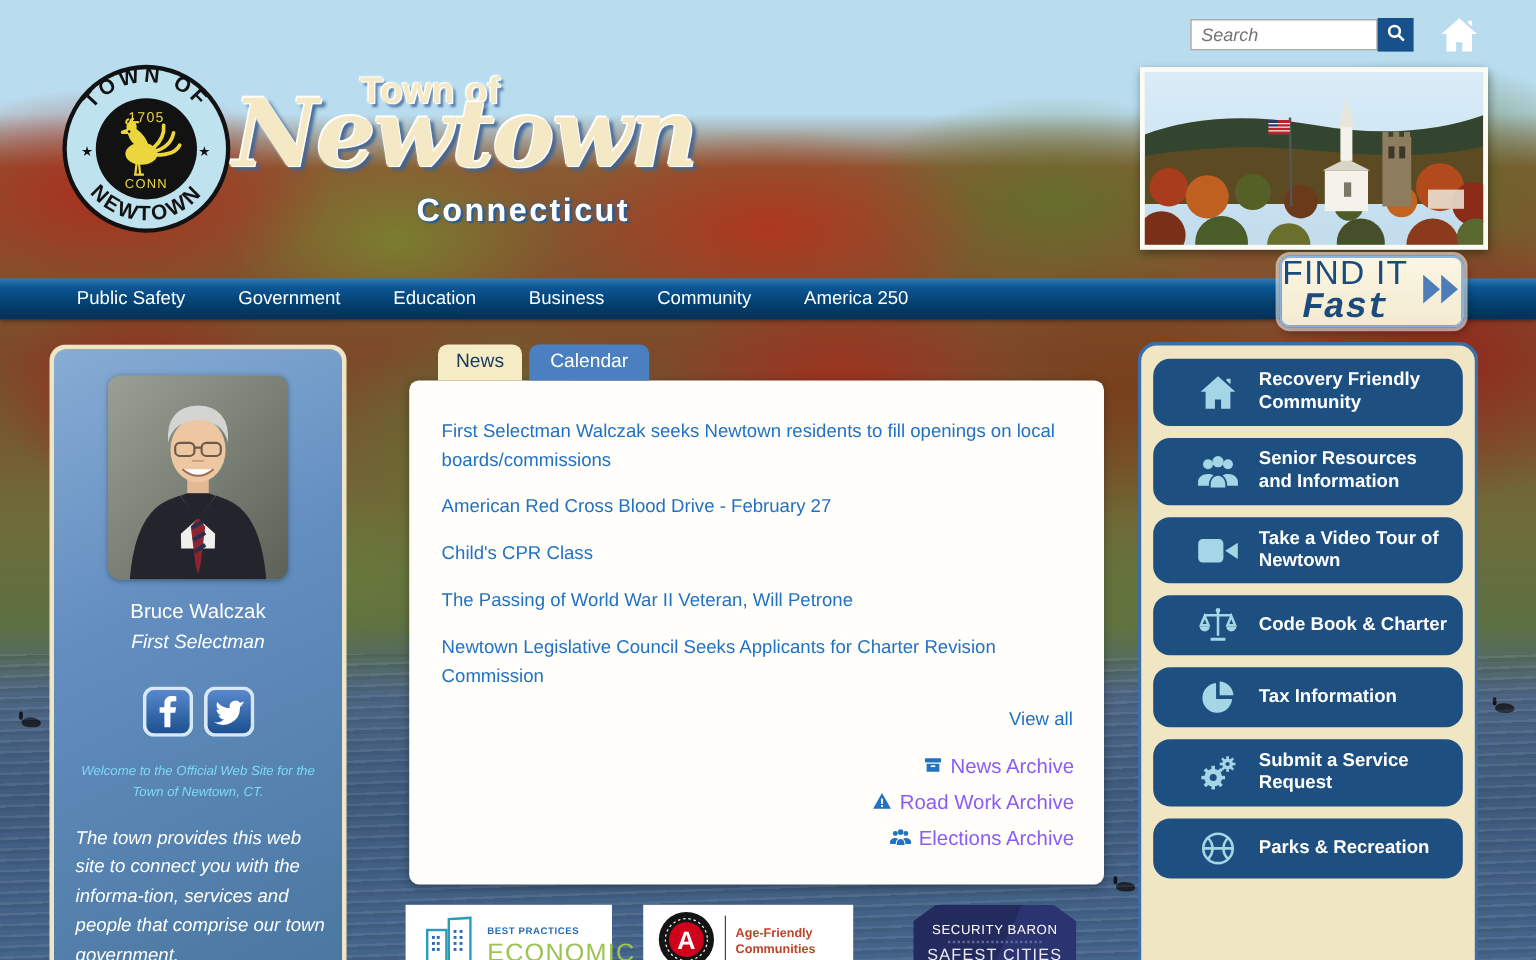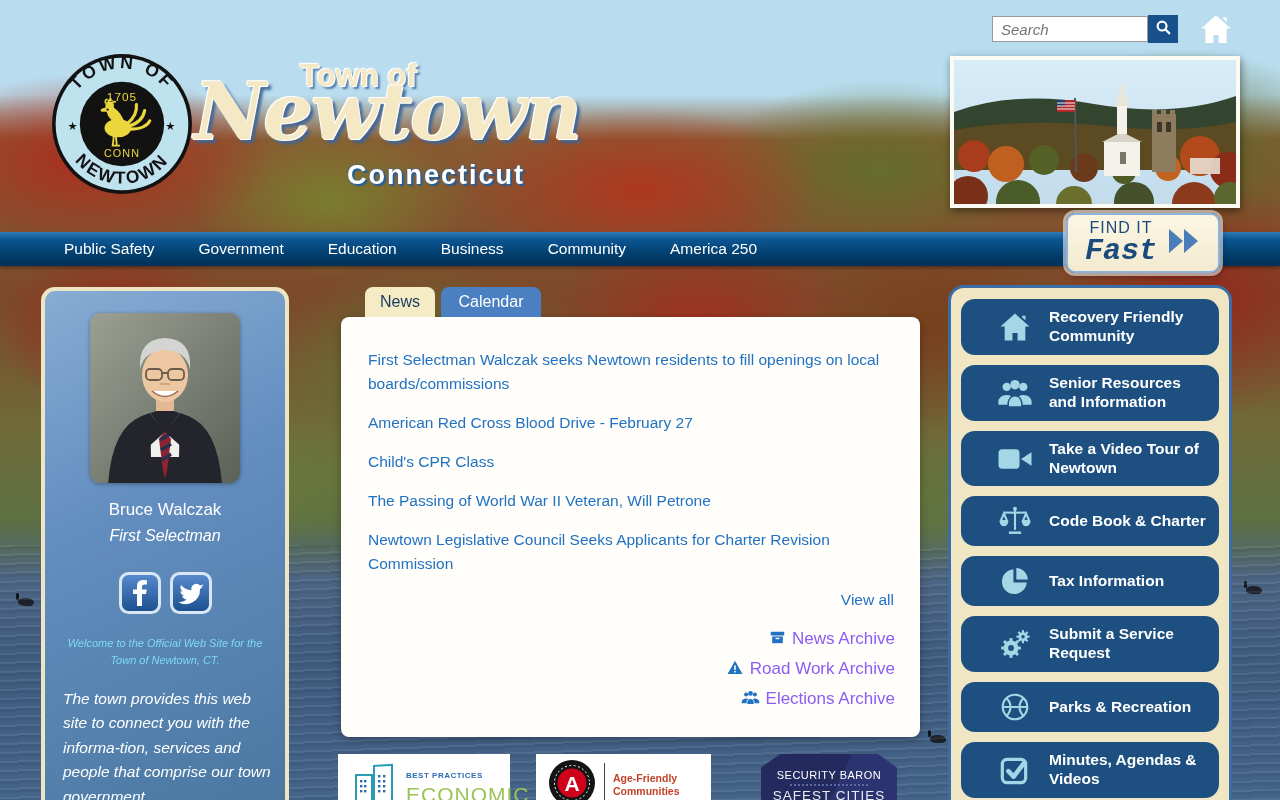--- a/index.html
+++ b/index.html
@@ -56,7 +56,7 @@
     box-shadow:0 0 0 3px rgba(255,255,255,.55), 2px 3px 7px rgba(0,0,0,.4);
     display:flex; align-items:center; justify-content:center; gap:10px; }
   .fit-text { text-align:center; color:#1b4a7d; line-height:1; }
-  .fit-line1 { font-size:16px; letter-spacing:1px; }
+  .fit-line1 { font-size:28px; letter-spacing:1px; }
   .fit-line2 { font-family:Liberation Mono, monospace; font-style:italic; font-weight:bold; font-size:30px; margin-top:0; }
 
   

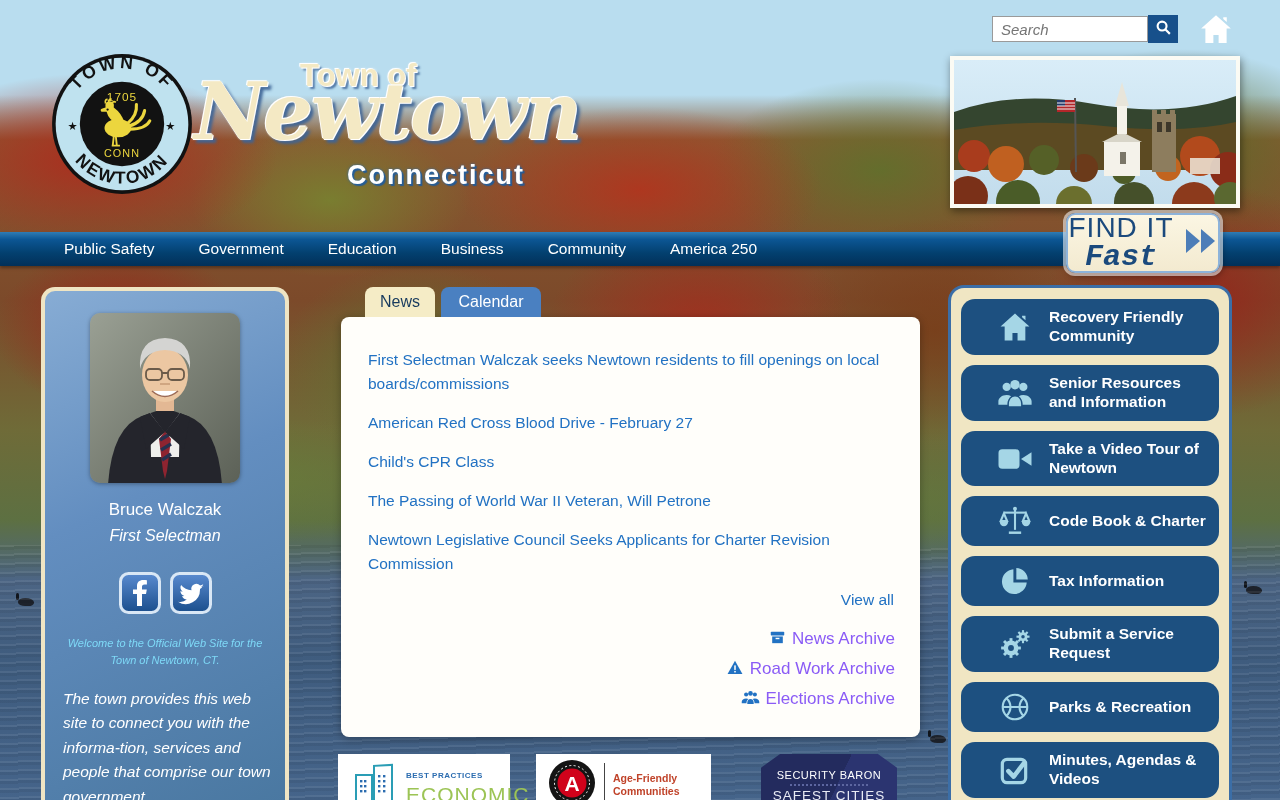--- a/index.html
+++ b/index.html
@@ -443,15 +443,6 @@
         </span>
         <span class="ql-label">Parks &amp; Recreation</span>
       </div>
-      <div class="ql-btn">
-        <span class="ql-icon">
-          <svg width="32" height="32" viewBox="0 0 24 24">
-              <rect x="2.5" y="4" width="17.5" height="17.5" rx="3.5" fill="none" stroke="#a5d6e6" stroke-width="2.4"></rect>
-              <path d="M7 12.8 11 17 19 6.5" fill="none" stroke="#a5d6e6" stroke-width="3.4" stroke-linecap="round" stroke-linejoin="round"></path>
-            </svg>
-        </span>
-        <span class="ql-label">Minutes, Agendas &amp; Videos</span>
-      </div>
     </div>
   </div>
 

